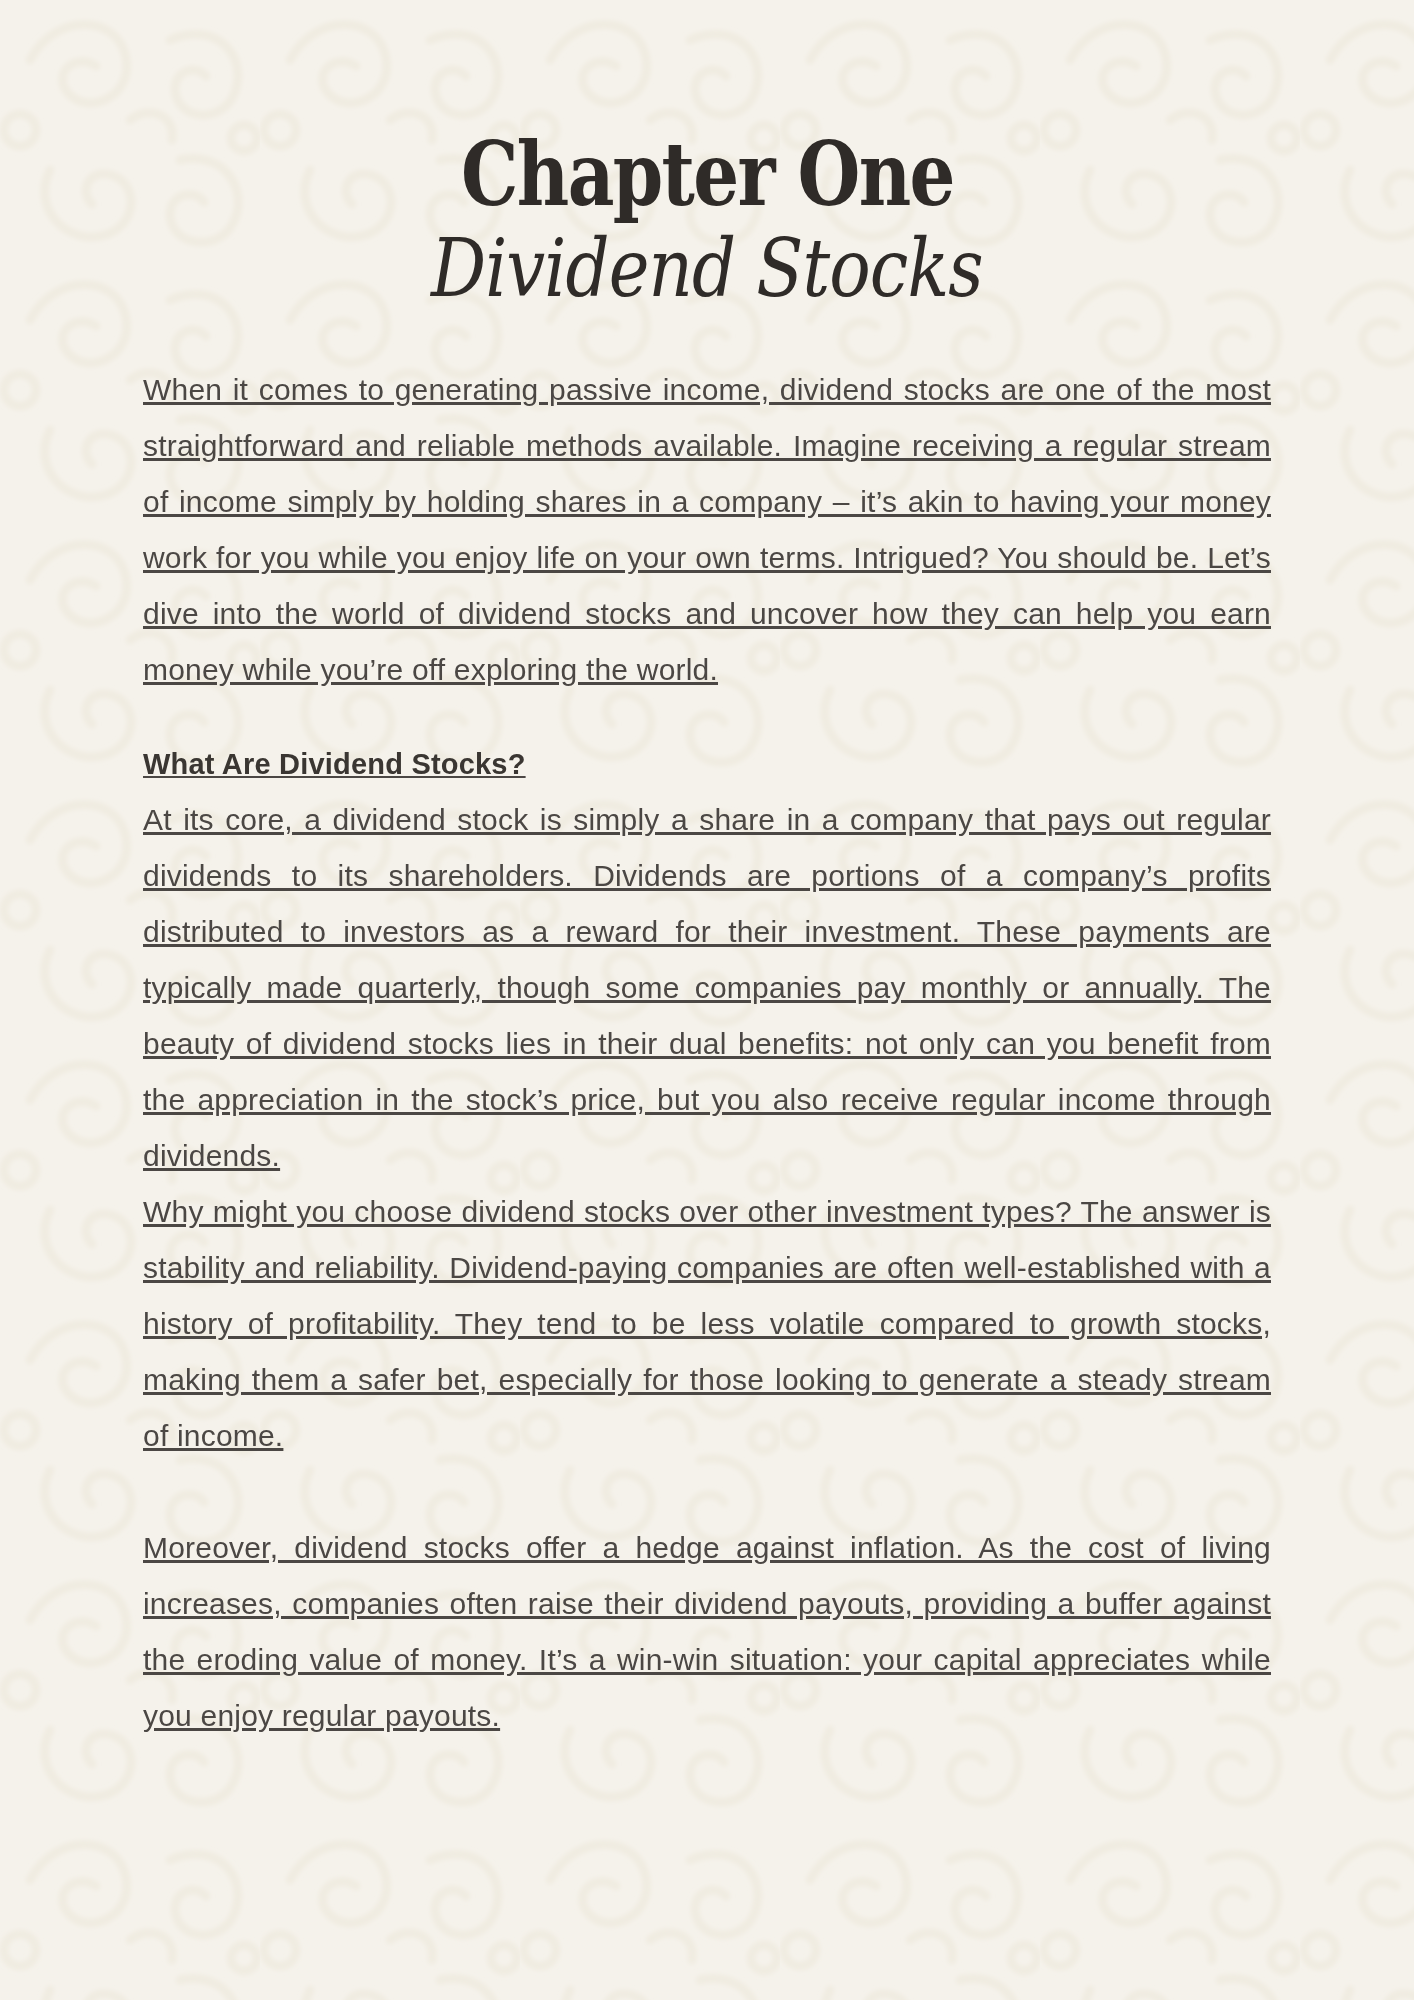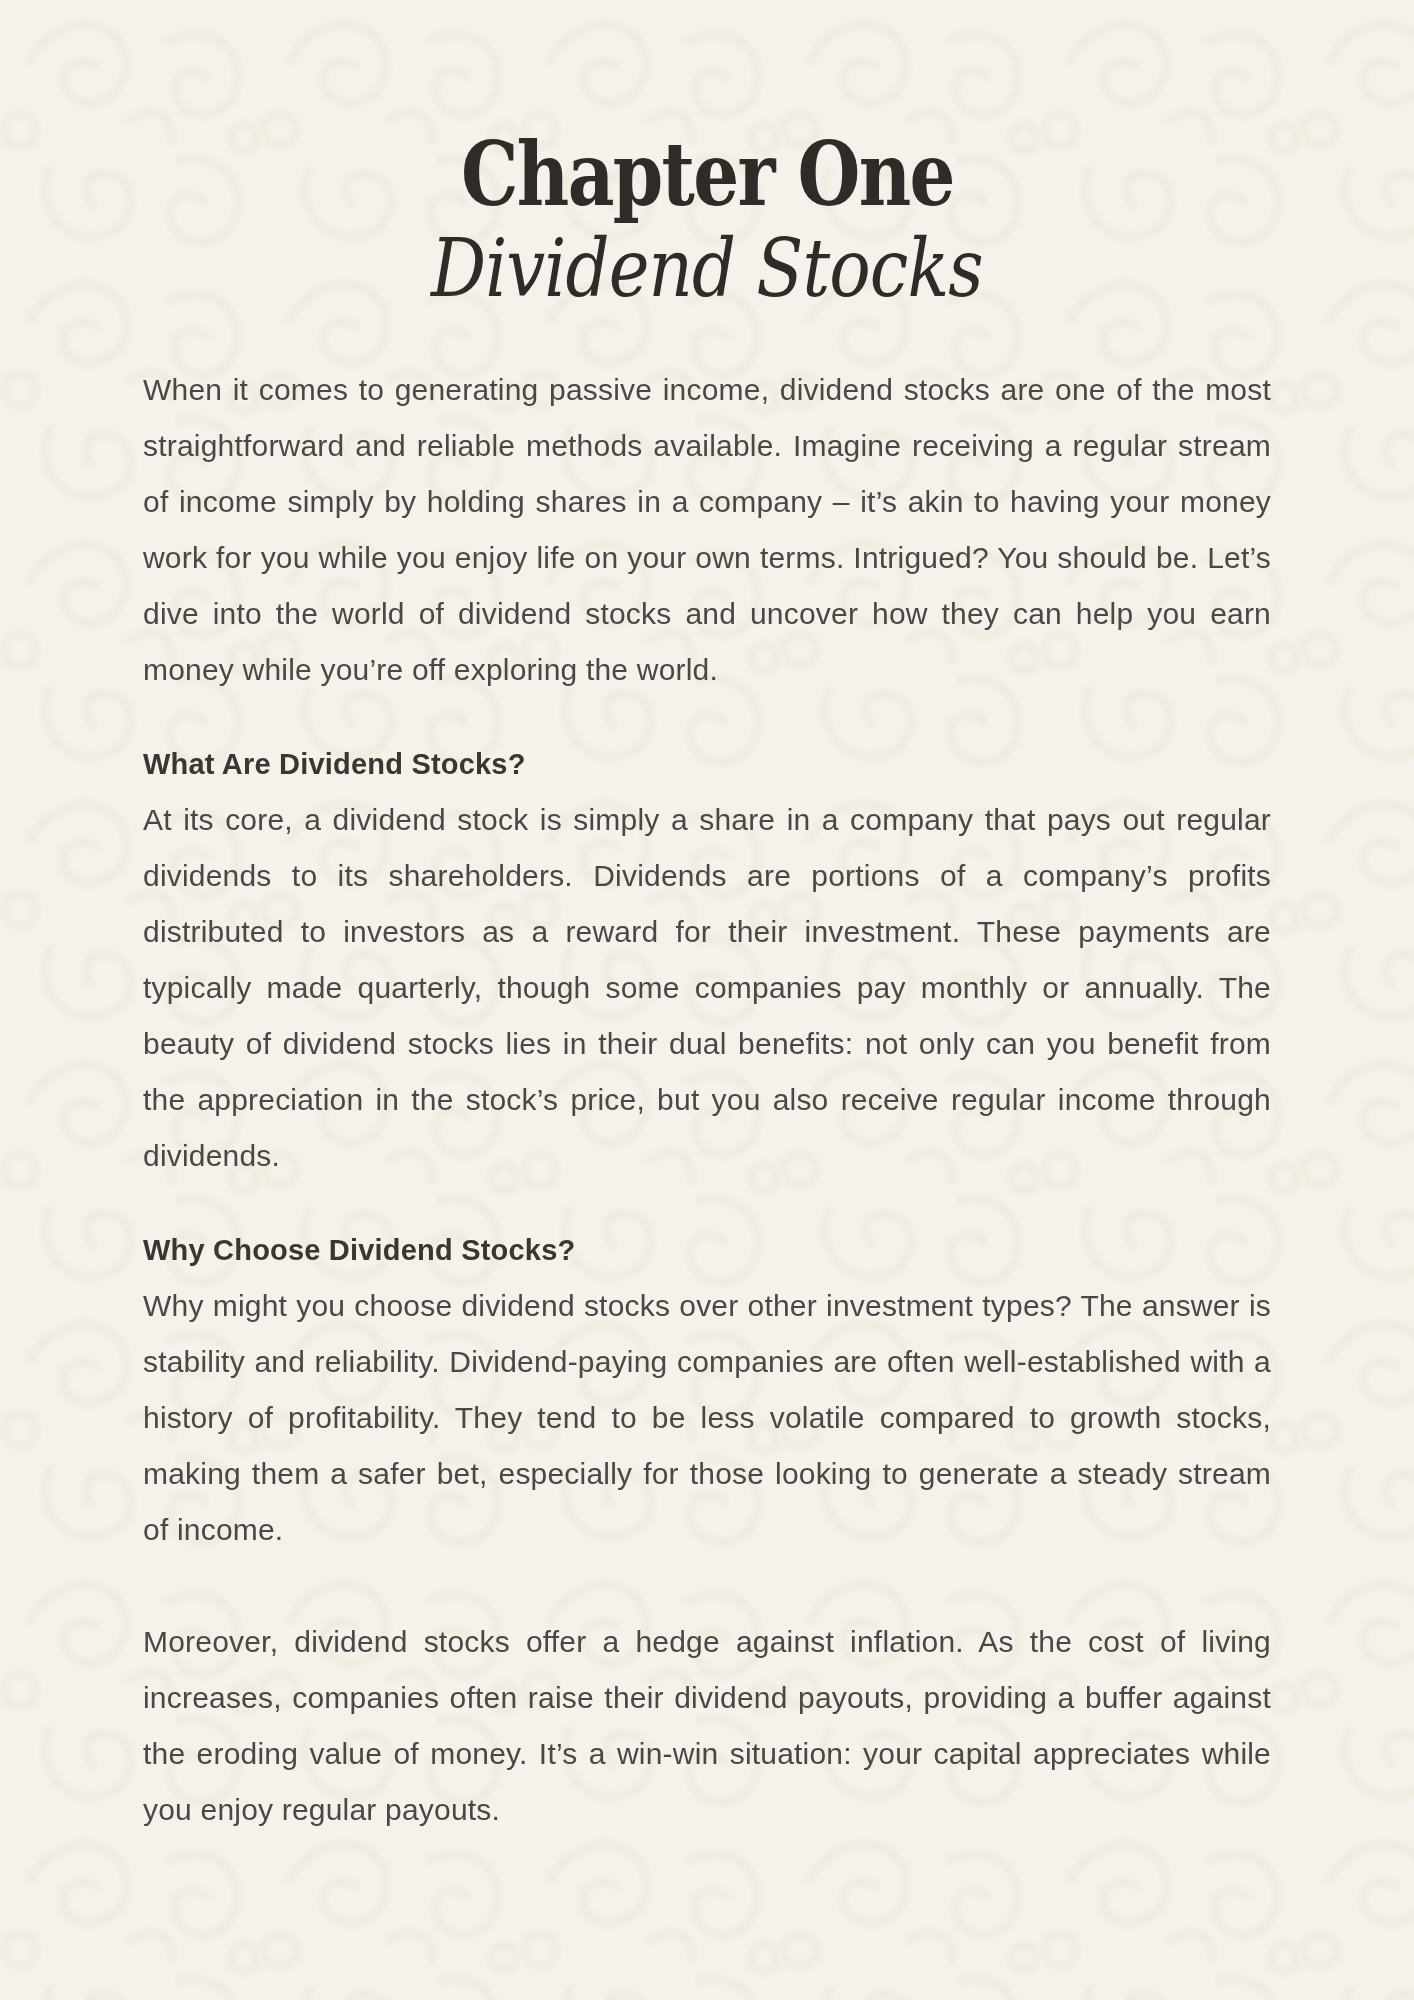--- a/index.html
+++ b/index.html
@@ -64,6 +64,7 @@
     line-height: 56px;
     text-align: justify;
     letter-spacing: 0.2px;
+    text-decoration: underline;
   }
   .article p {
     margin: 0;

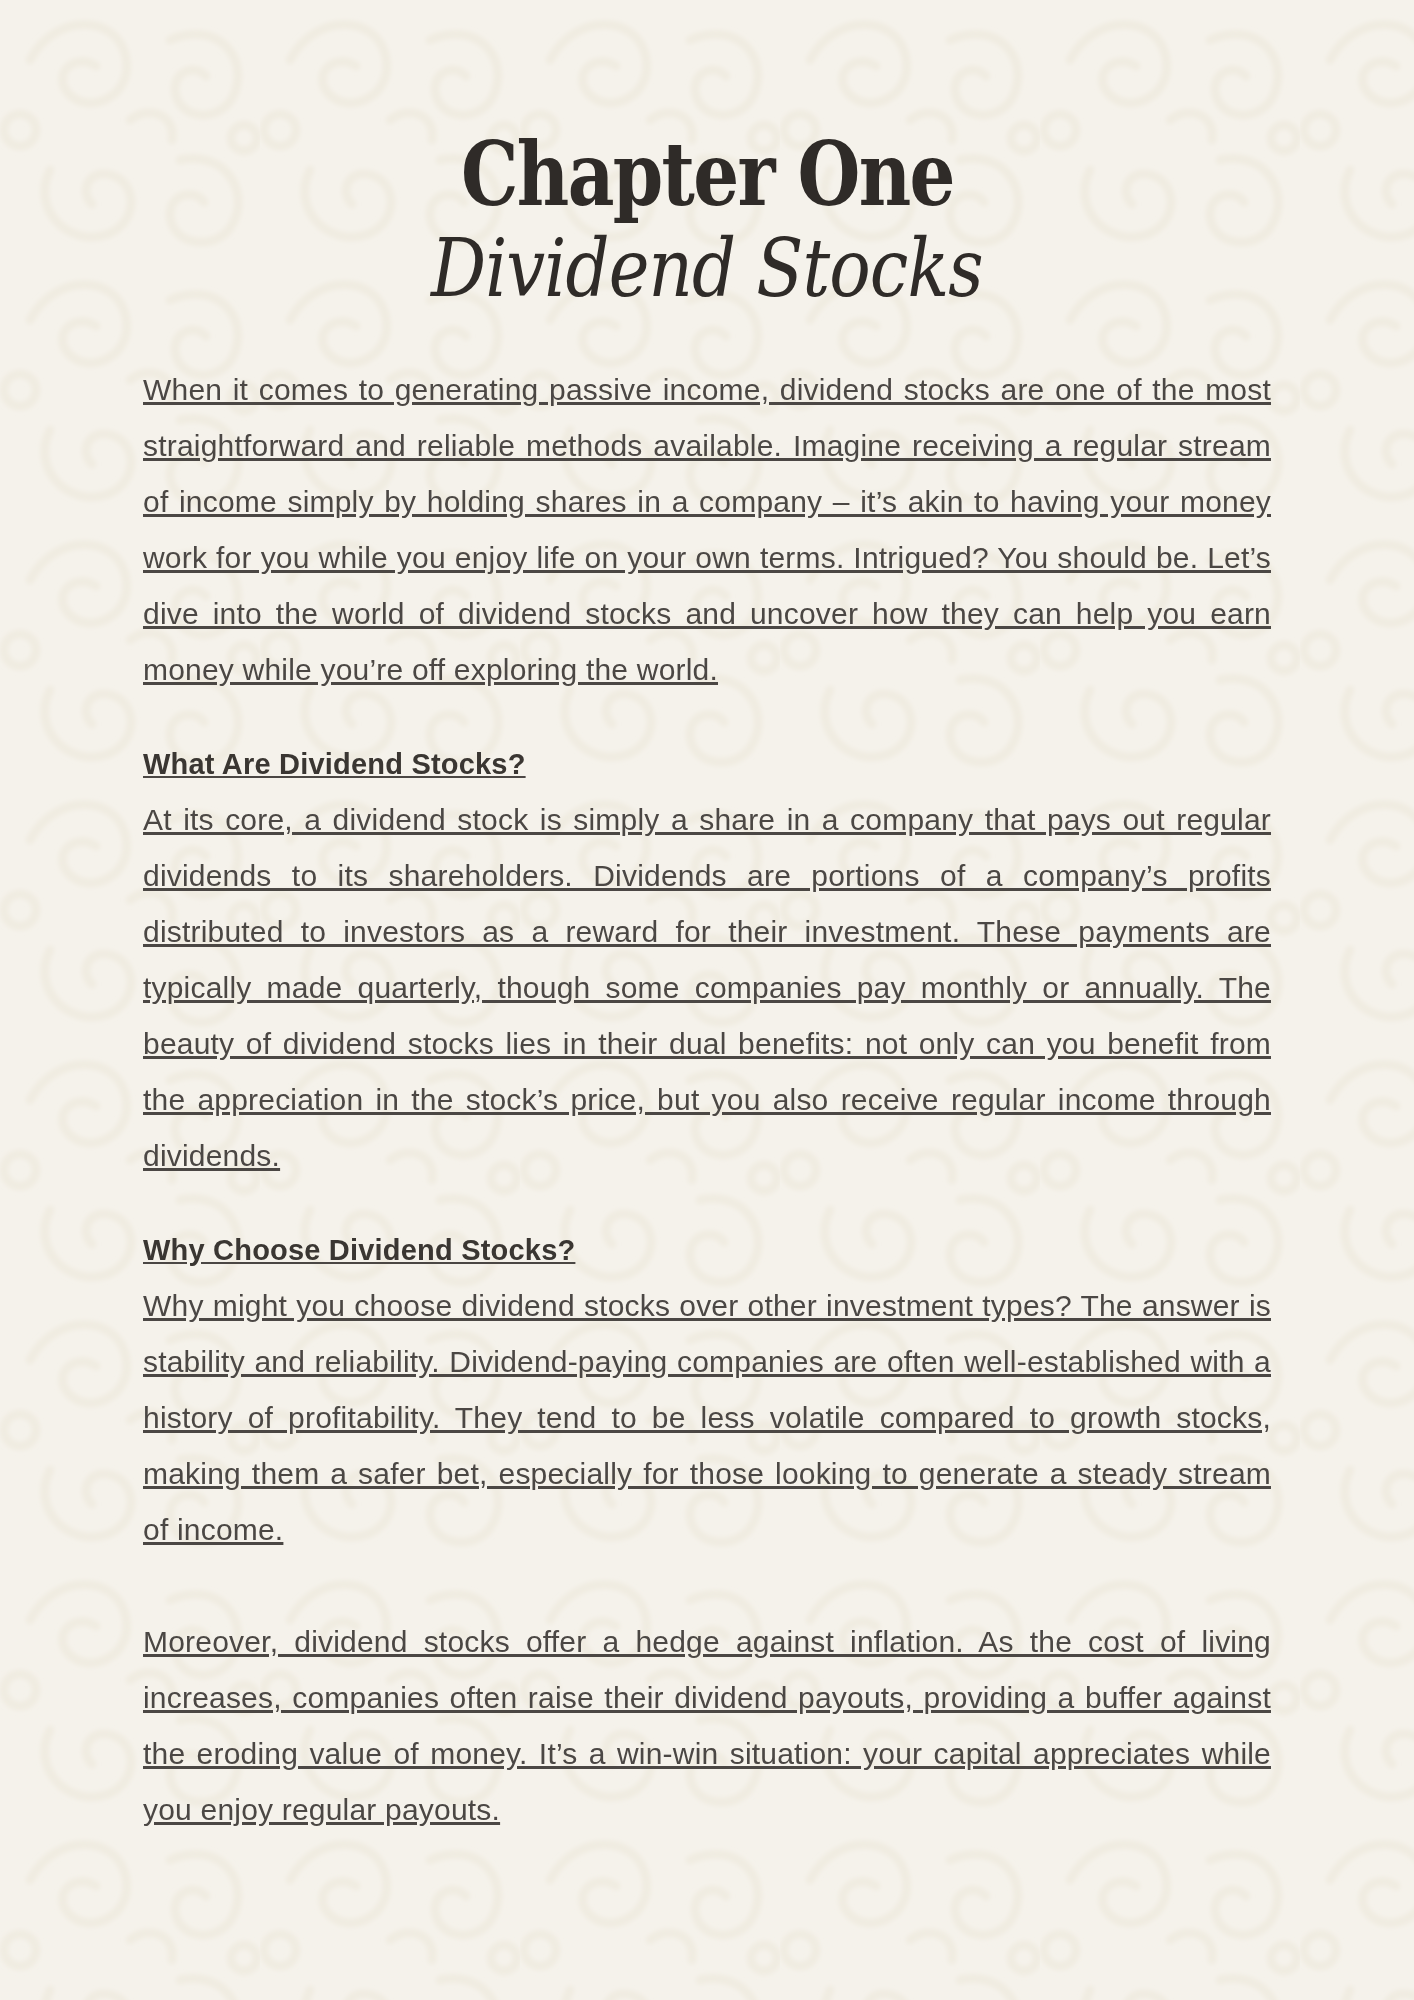--- a/index.html
+++ b/index.html
@@ -121,7 +121,6 @@
 
     <p>At its core, a dividend stock is simply a share in a company that pays out regular dividends to its shareholders. Dividends are portions of a company’s profits distributed to investors as a reward for their investment. These payments are typically made quarterly, though some companies pay monthly or annually. The beauty of dividend stocks lies in their dual benefits: not only can you benefit from the appreciation in the stock’s price, but you also receive regular income through dividends.</p>
 
-    <h3 class="section-heading">Why Choose Dividend Stocks?</h3>
 
     <p>Why might you choose dividend stocks over other investment types? The answer is stability and reliability. Dividend-paying companies are often well-established with a history of profitability. They tend to be less volatile compared to growth stocks, making them a safer bet, especially for those looking to generate a steady stream of income.</p>
 

